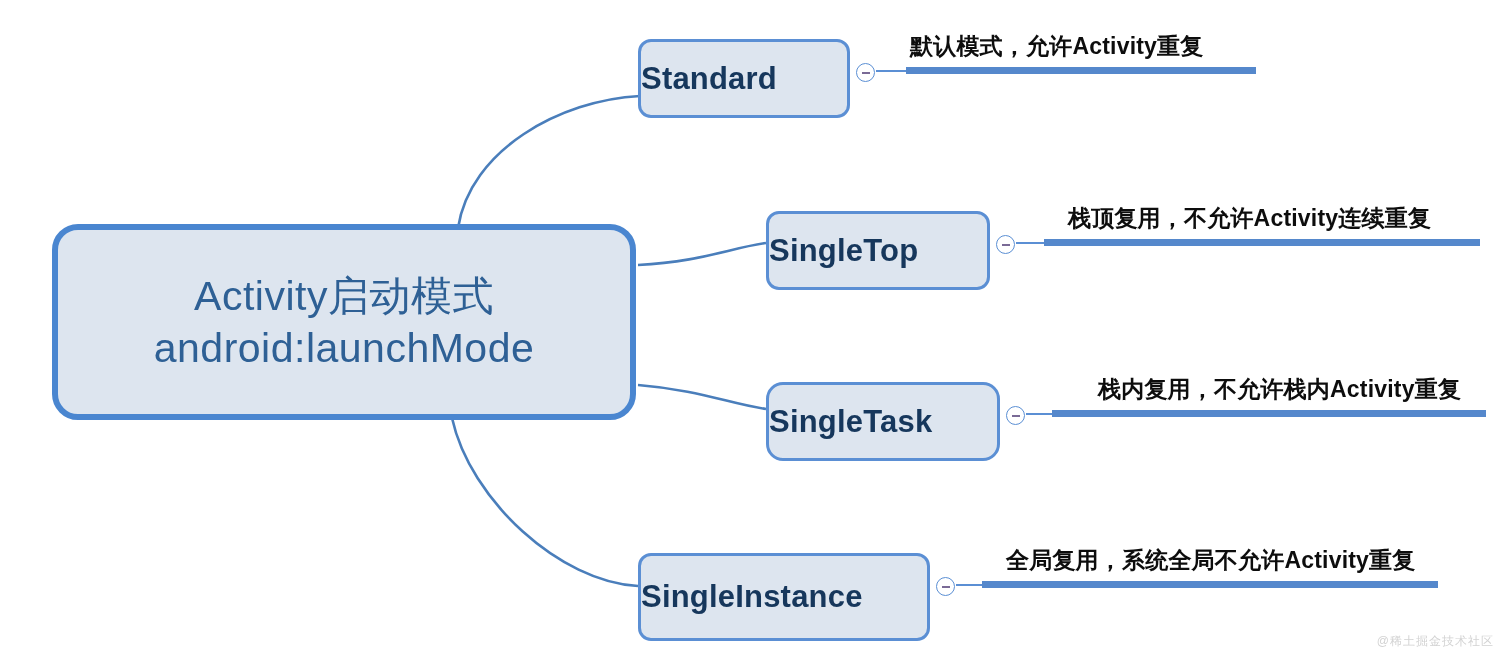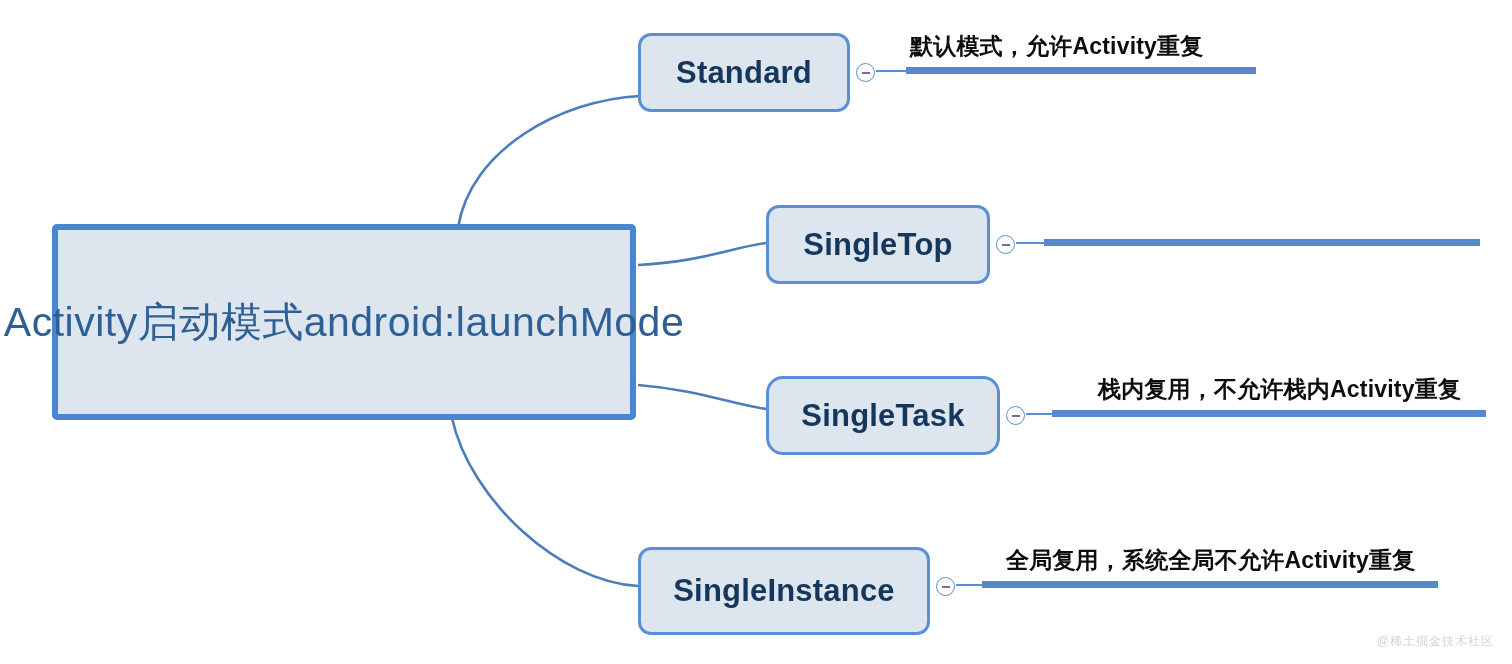--- a/index.html
+++ b/index.html
@@ -59,7 +59,7 @@
     border-radius: 13px;
     display: flex;
     align-items: center;
-    justify-content: center;
+    margin-top: 6px;
   }
   .branch-label {
     color: #16375c;

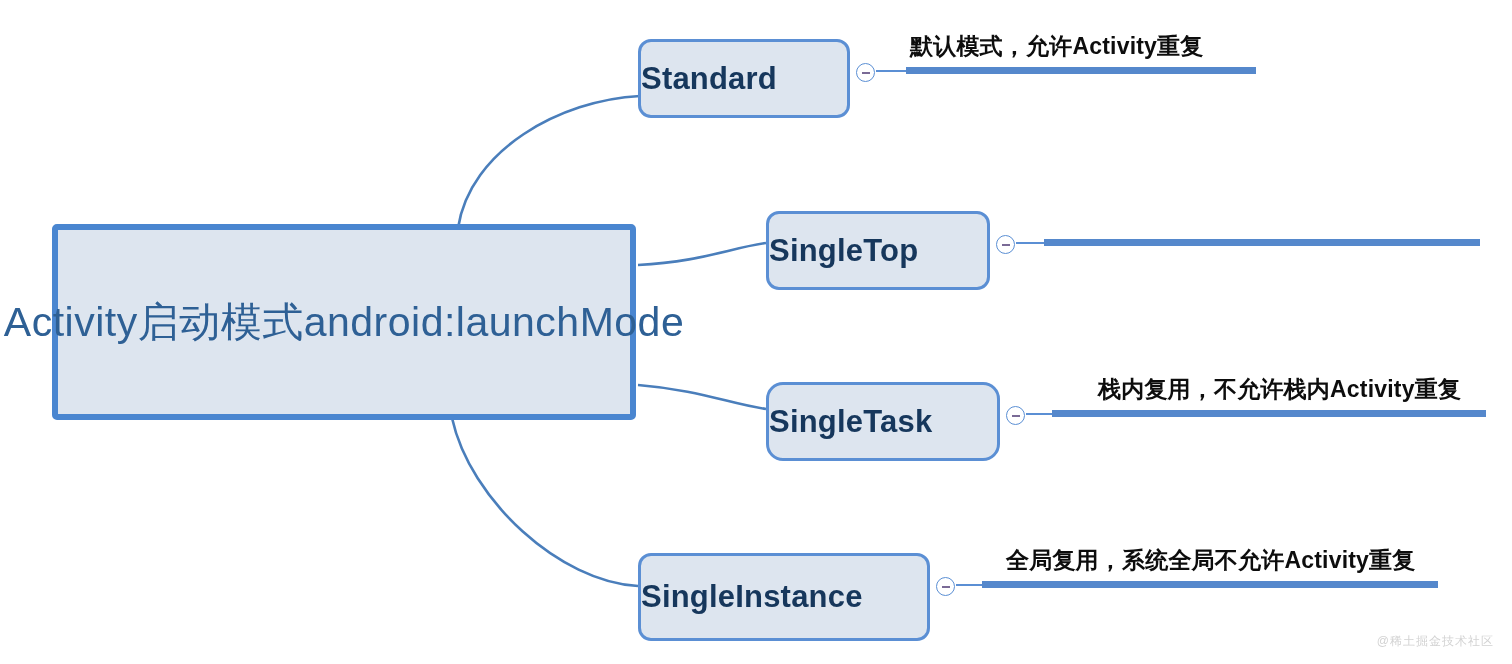--- a/index.html
+++ b/index.html
@@ -168,6 +168,7 @@
   <div class="leaf" style="left:1016px; top:200px; width:464px; height:46px;">
     <span class="leaf-stub" style="left:0px; width:28px;"></span>
     <span class="leaf-rule" style="left:28px; width:436px;"></span>
+    <span class="leaf-text" style="left:52px;">栈顶复用，不允许Activity连续重复</span>
   </div>
 
   <div class="branch-node" style="left:766px; top:376px; width:234px; height:79px;border-radius:17px;">

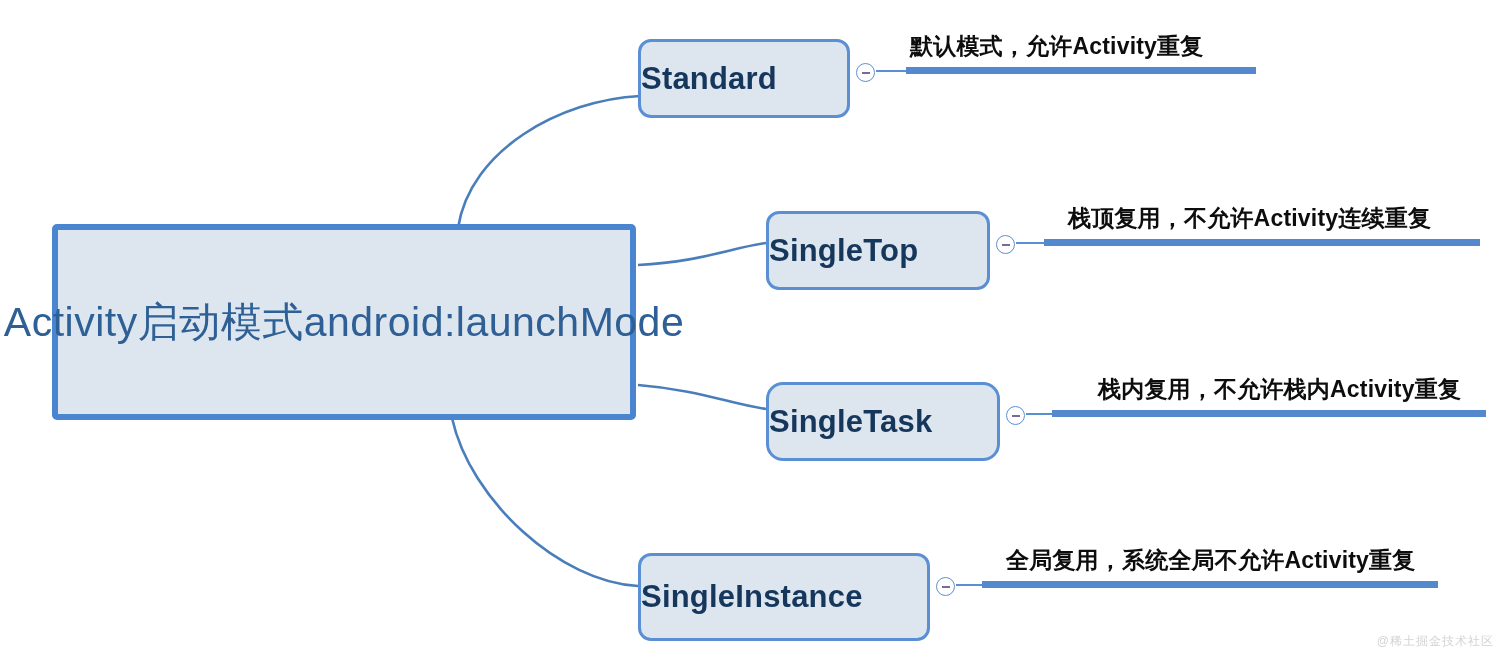--- a/index.html
+++ b/index.html
@@ -37,8 +37,9 @@
     box-sizing: border-box;
     background: #dde5ef;
     border: 6px solid #4a86d0;
-    border-radius: 5px;
+    border-radius: 26px;
     display: flex;
+    flex-direction: column;
     align-items: center;
     justify-content: center;
     line-height: 1.28;

